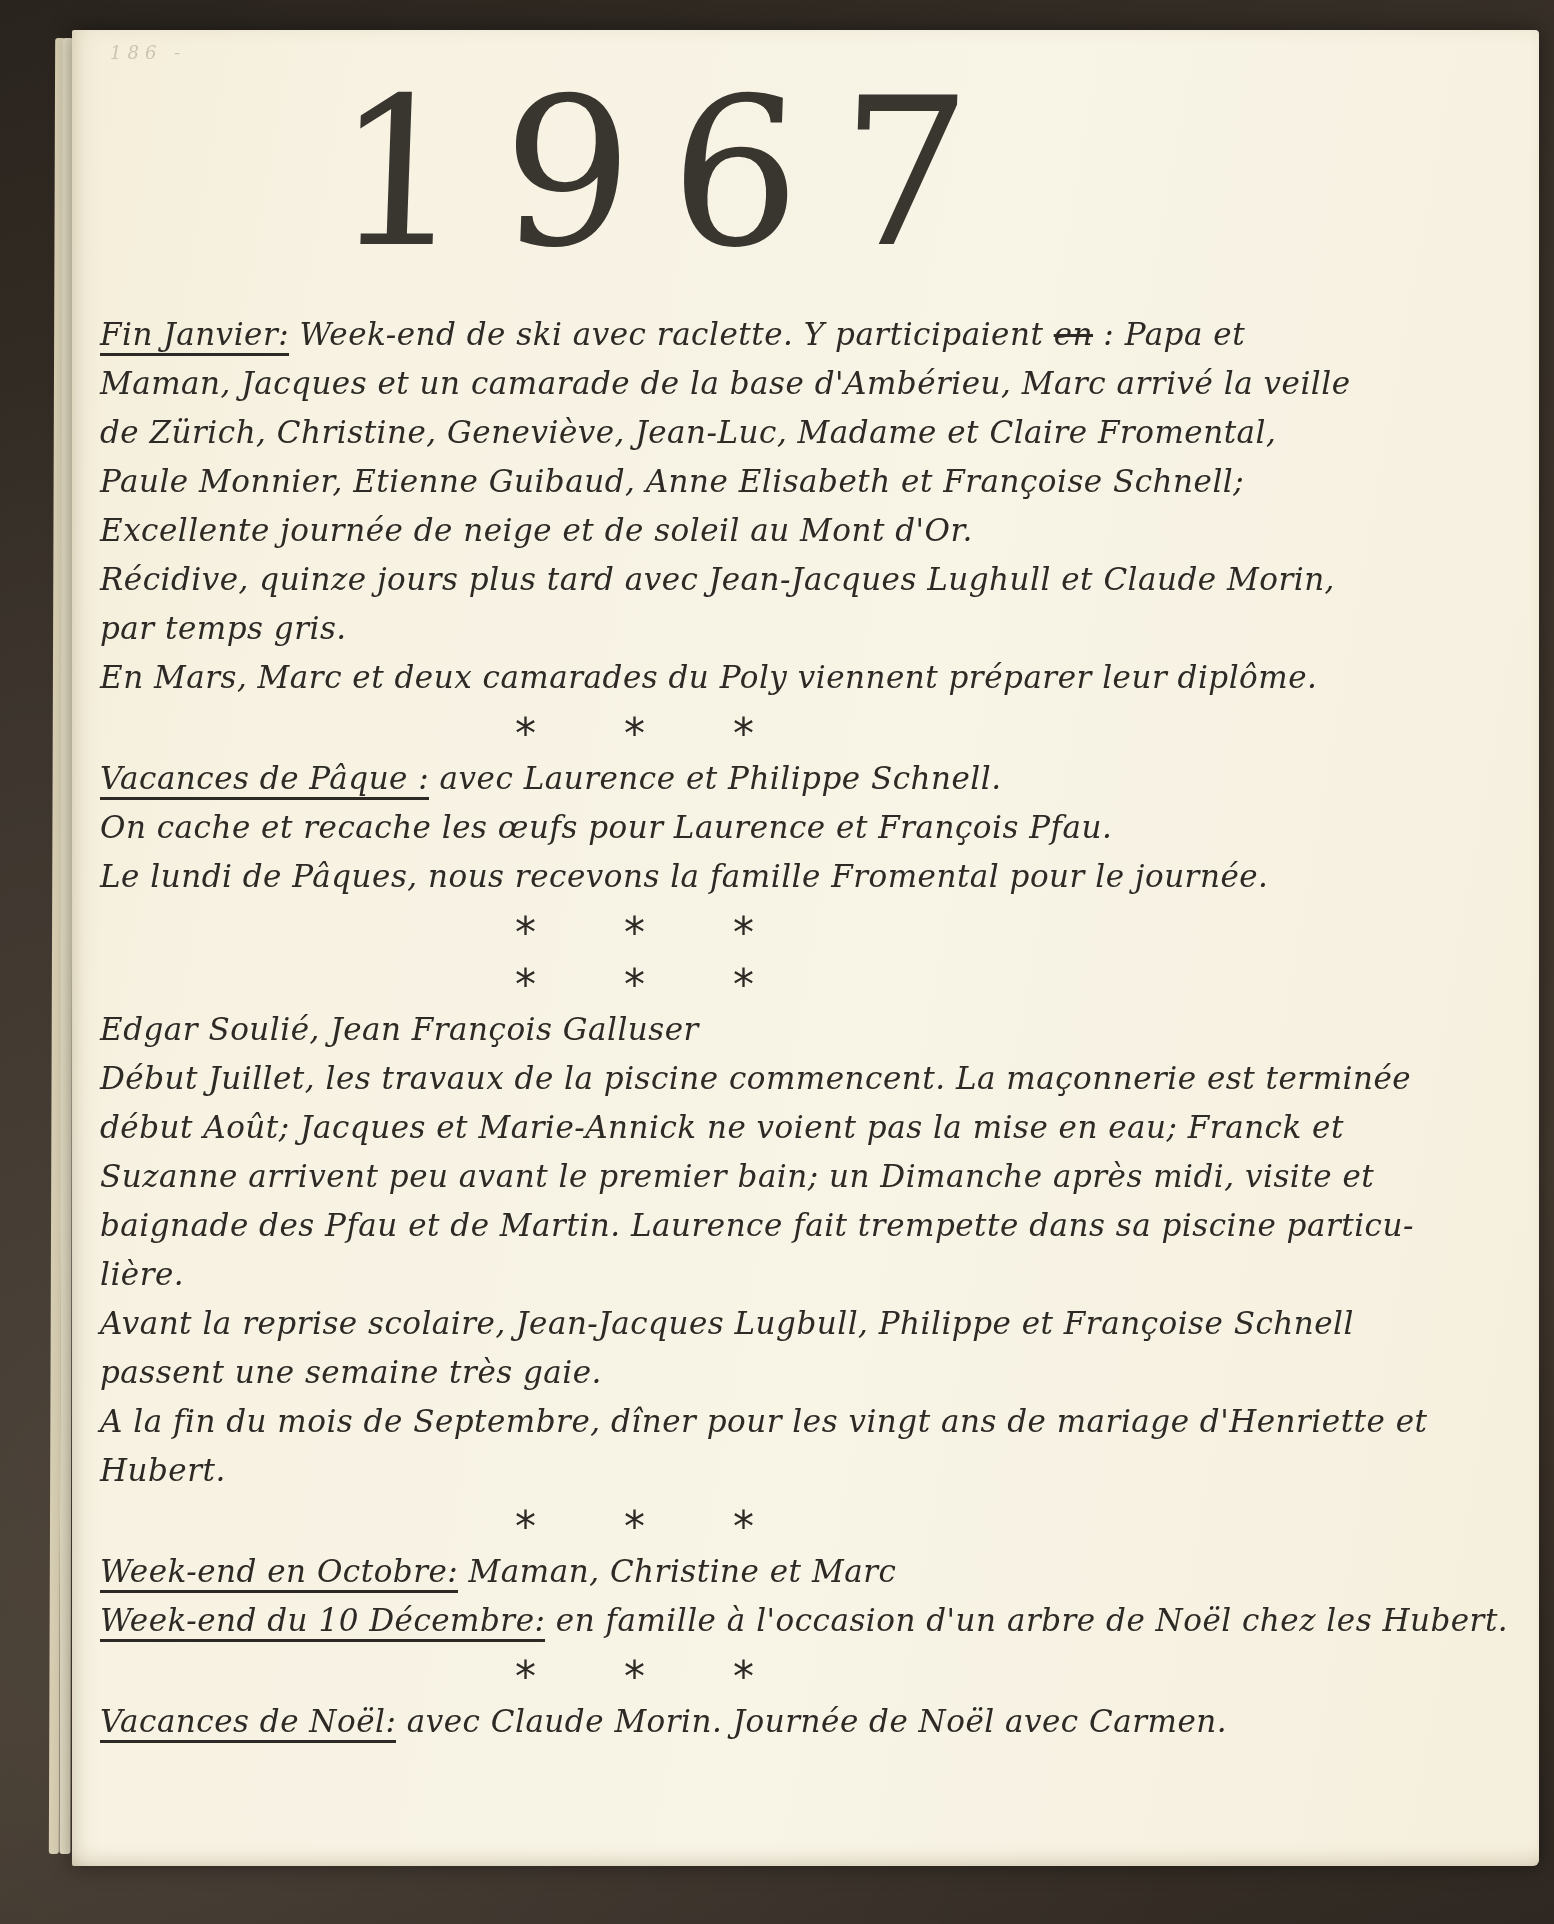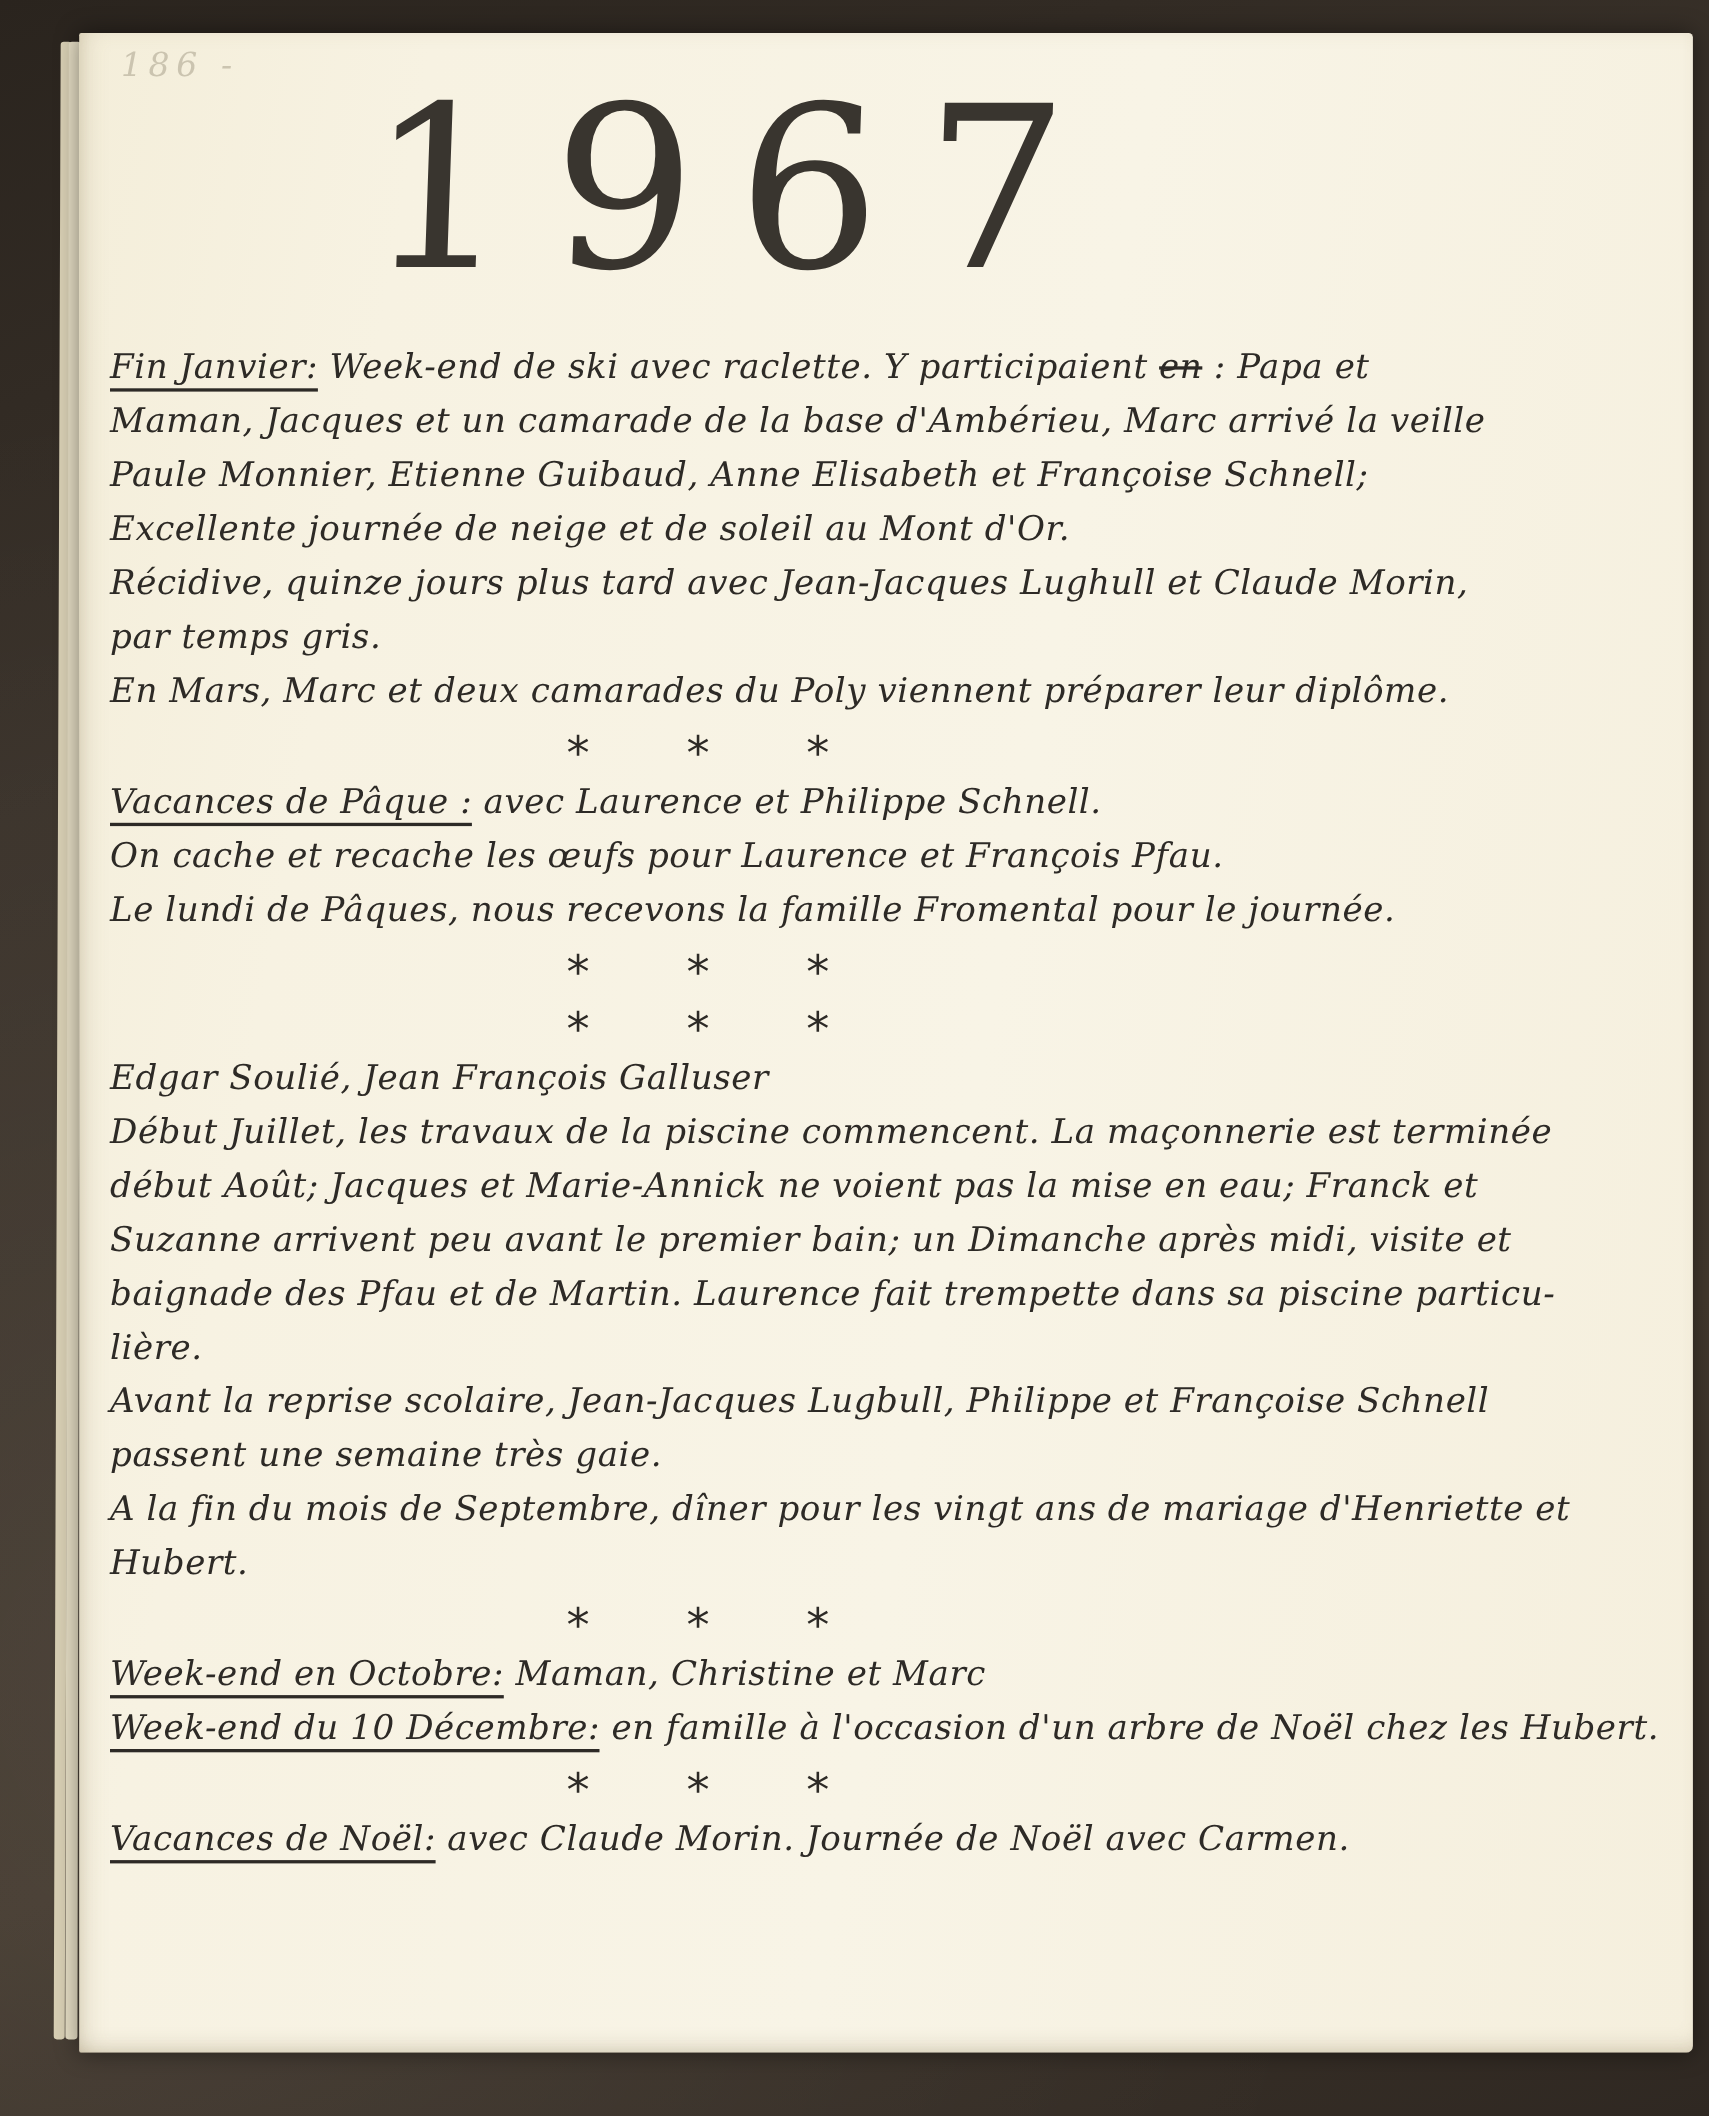--- a/index.html
+++ b/index.html
@@ -28,7 +28,7 @@
   }
   .corner-note{
     position:absolute;left:38px;top:12px;
-    font-size:30px;letter-spacing:6px;
+    font-size:18px;letter-spacing:6px;
     color:var(--pencil,#cbc4b0);
     font-style:italic;
   }

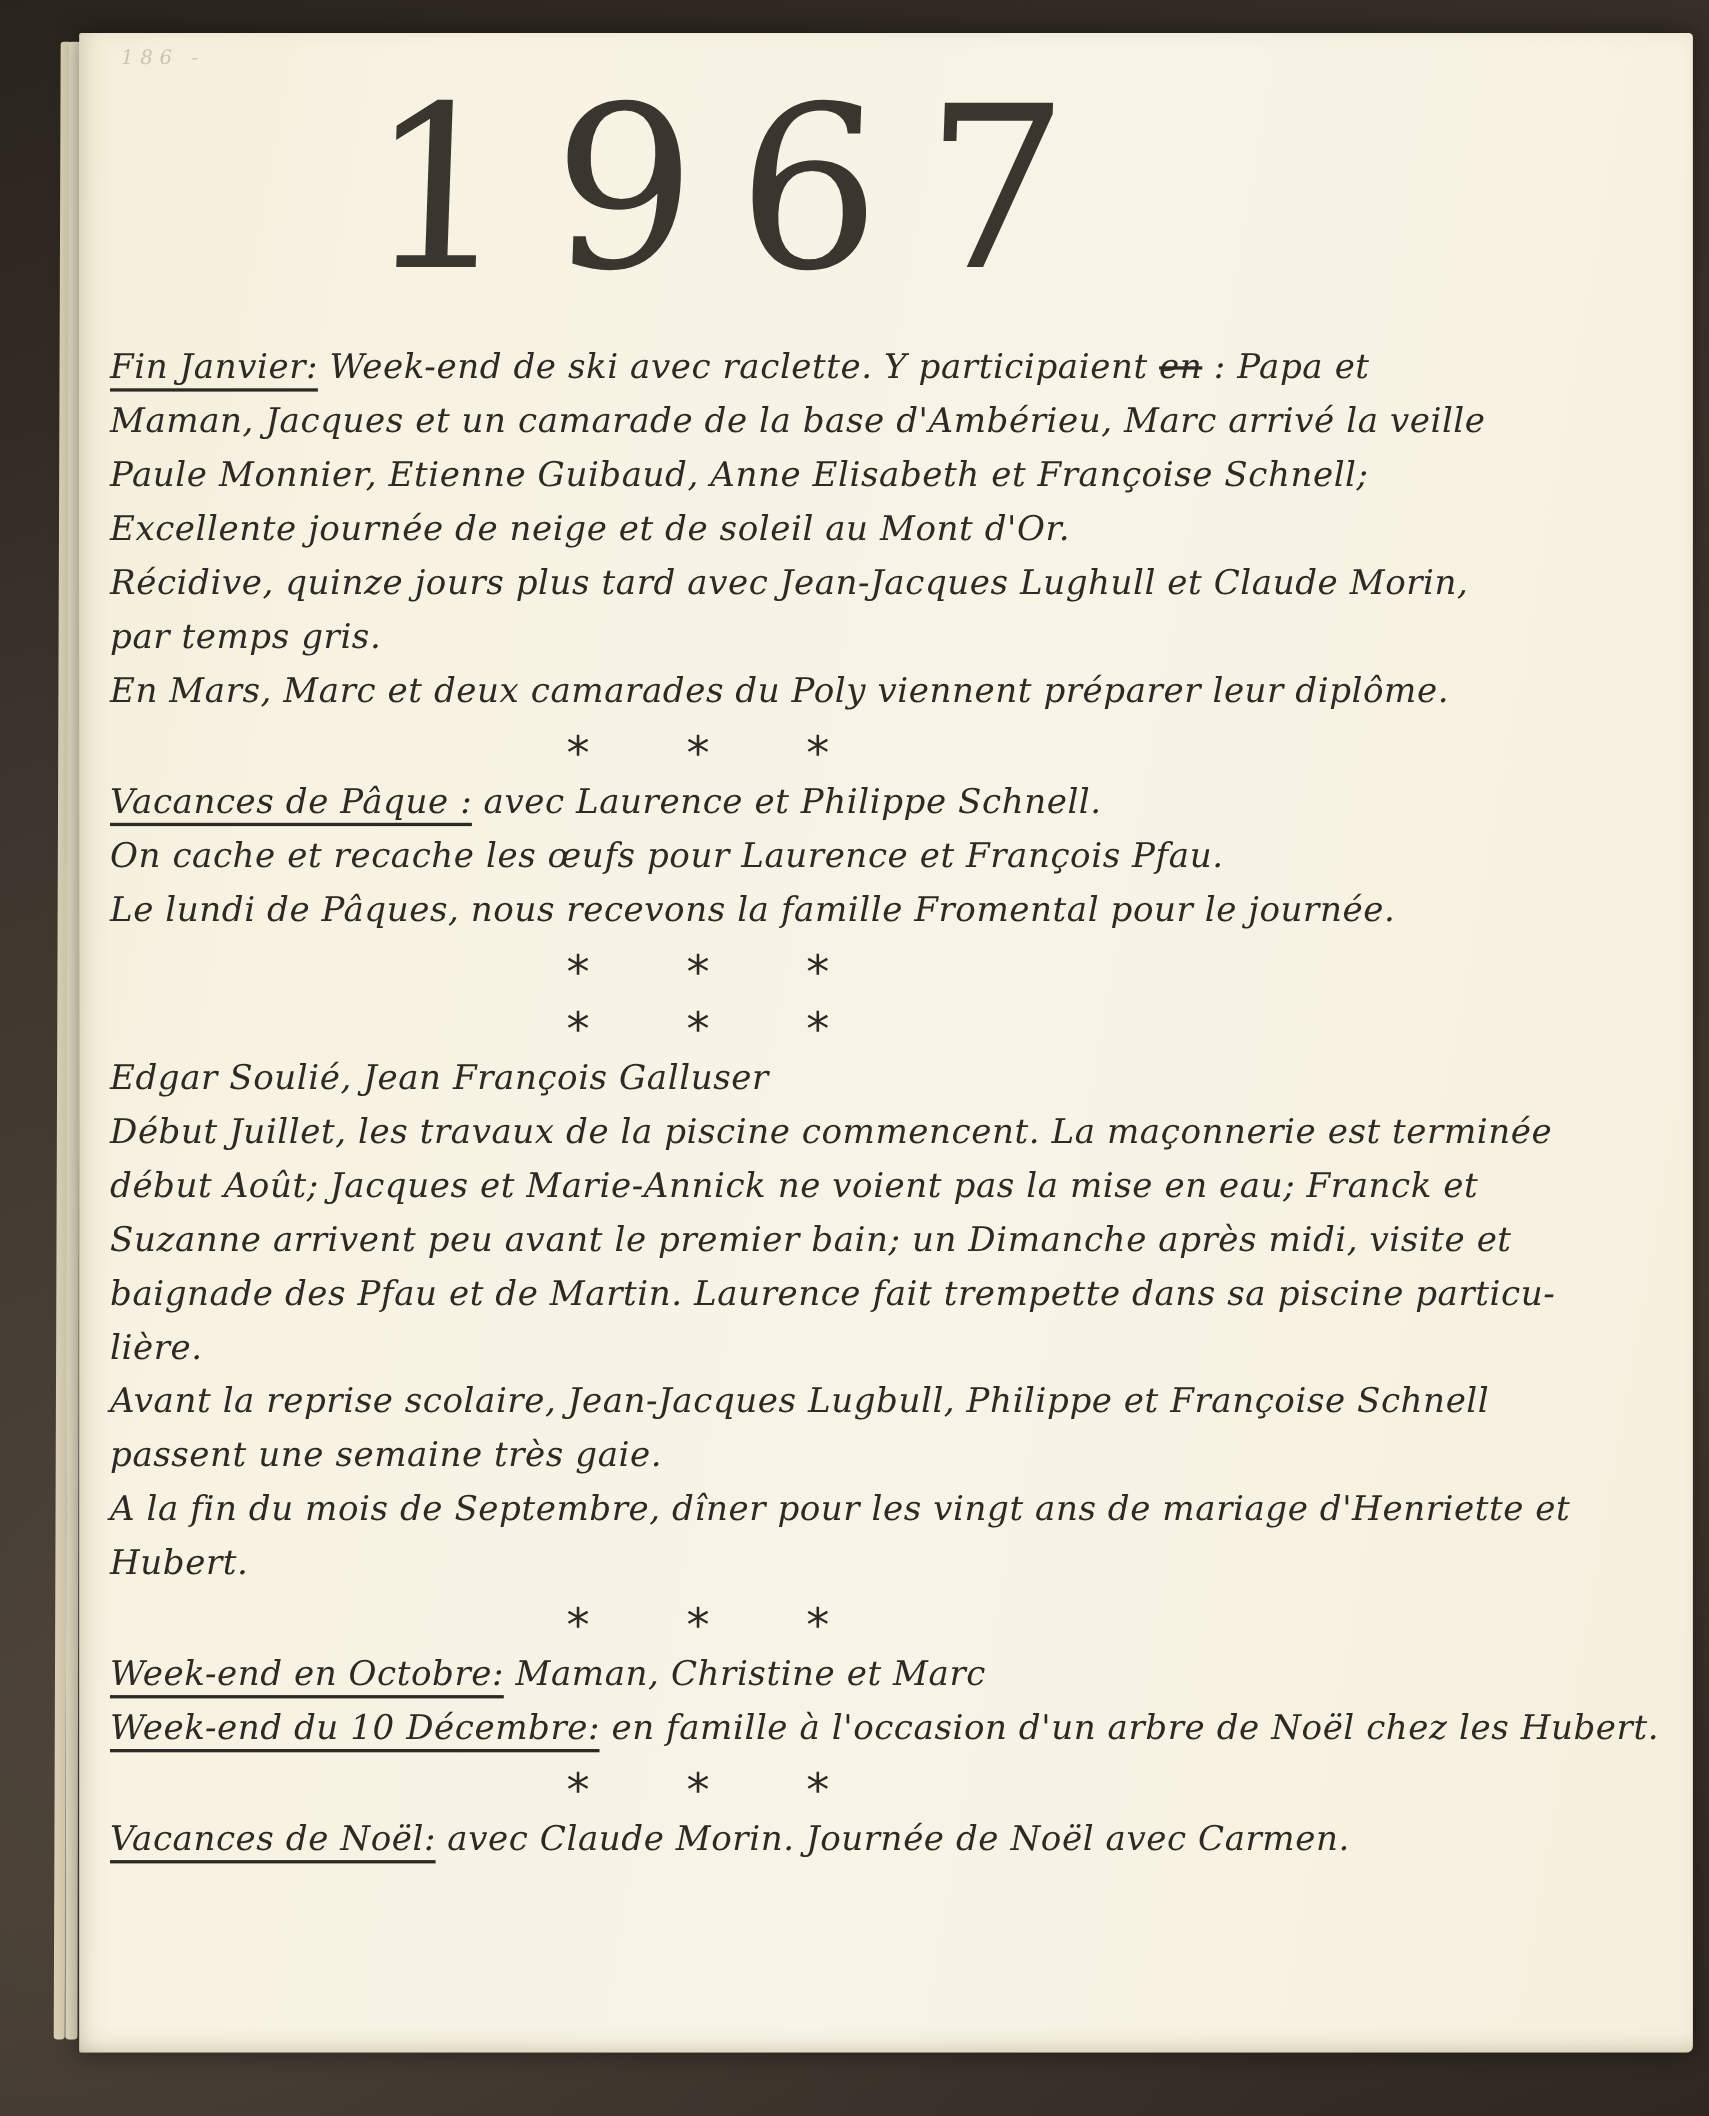--- a/index.html
+++ b/index.html
@@ -86,6 +86,7 @@
         <div class="section">
           <p class="line"><span class="heading">Fin Janvier:</span><span> Week-end de ski avec raclette. Y participaient </span><span class="strike">en</span><span> : Papa et</span></p>
           <p class="line"><span>Maman, Jacques et un camarade de la base d'Ambérieu, Marc arrivé la veille</span></p>
+          <p class="line"><span>de Zürich, Christine, Geneviève, Jean-Luc, Madame et Claire Fromental,</span></p>
           <p class="line"><span>Paule Monnier, Etienne Guibaud, Anne Elisabeth et Françoise Schnell;</span></p>
           <p class="line"><span>Excellente journée de neige et de soleil au Mont d'Or.</span></p>
           <p class="line"><span>Récidive, quinze jours plus tard avec Jean-Jacques Lughull et Claude Morin,</span></p>

